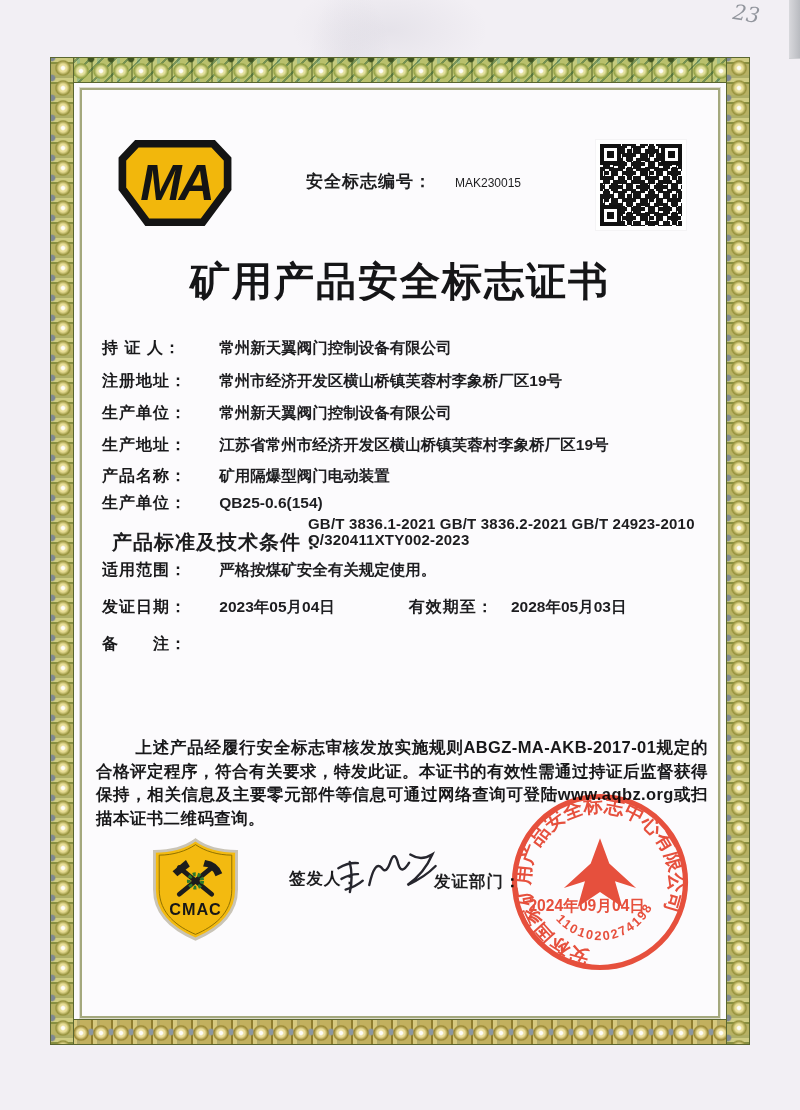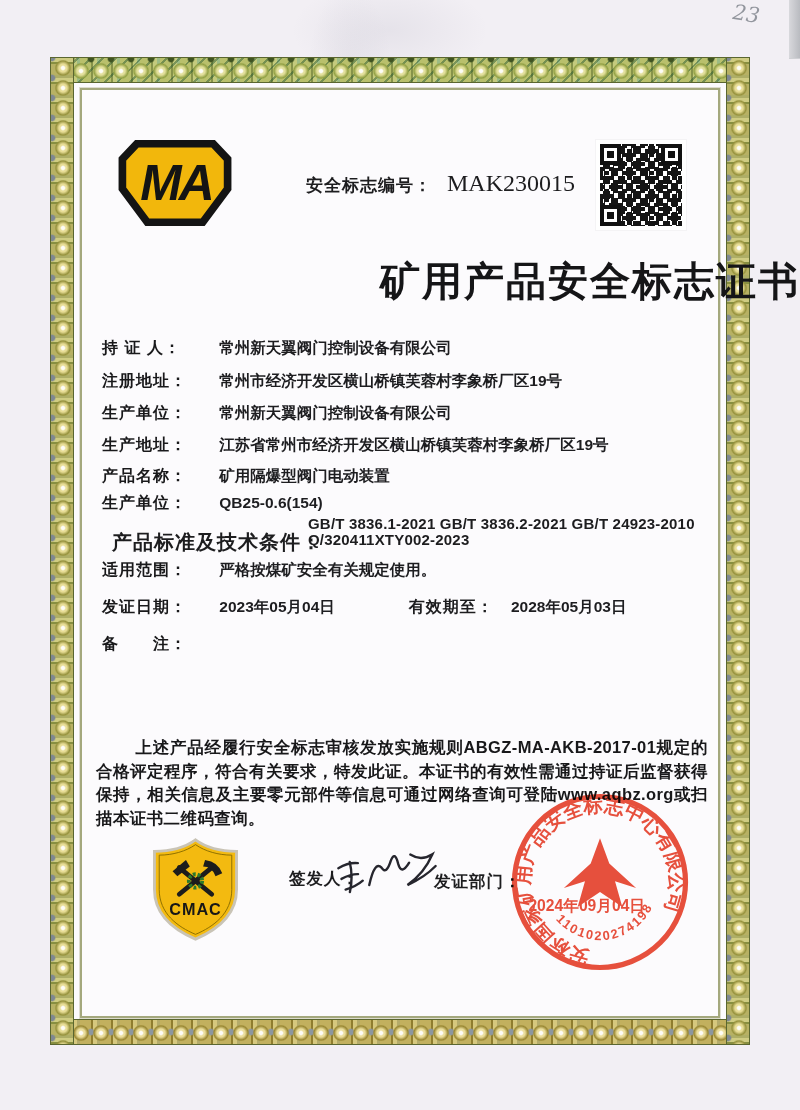--- a/index.html
+++ b/index.html
@@ -53,7 +53,7 @@
   .ma-logo{position:absolute;left:116px;top:139px;width:118px;height:88px;}
   .certno{position:absolute;left:306px;top:170px;white-space:nowrap;}
   .certno .lab{font-weight:bold;font-size:17px;letter-spacing:1px;}
-  .certno .val{font-family:Liberation Serif, serif;font-size:24px;margin-left:15px;}
+  .certno .val{font-family:Liberation Sans, sans-serif;font-size:12px;margin-left:23px;}
   .qr{position:absolute;left:596px;top:140px;width:82px;height:82px;background:#fff;padding:4px;
     box-shadow:0 0 0 1px rgba(0,0,0,.03);}
   .qr-noise{position:absolute;left:4px;top:4px;right:4px;bottom:4px;

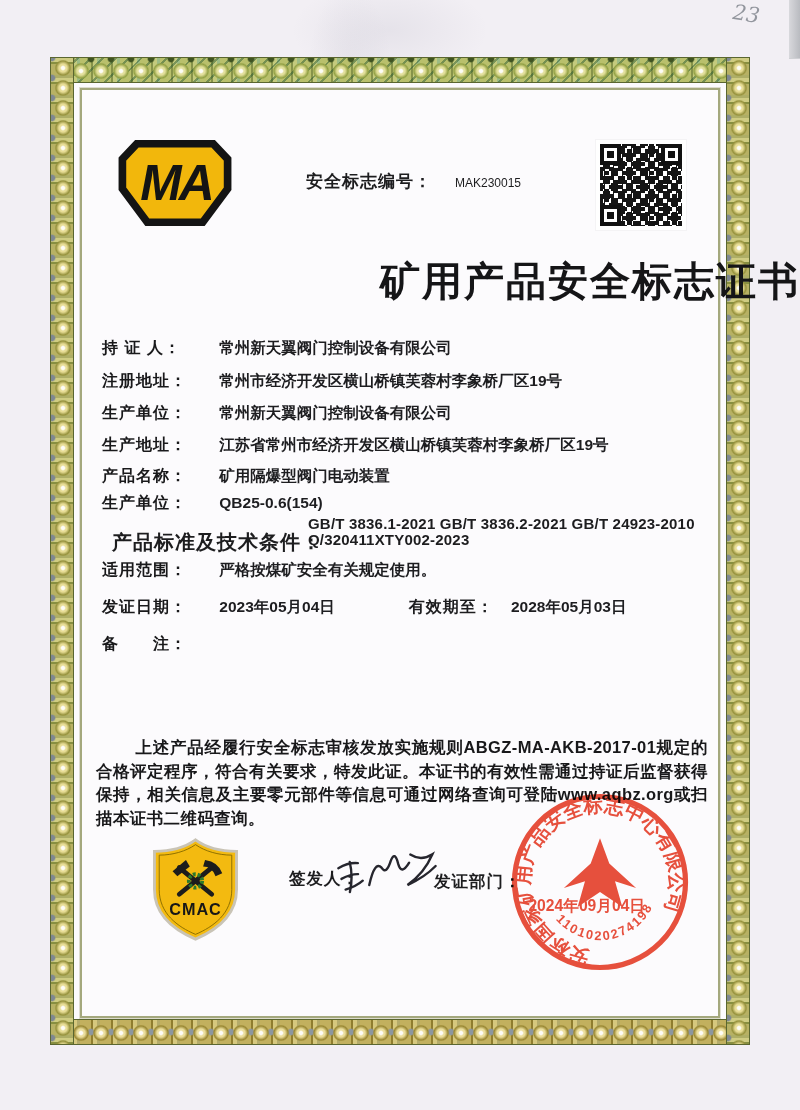--- a/index.html
+++ b/index.html
@@ -65,7 +65,7 @@
     box-shadow:inset 0 0 0 3px #fff;}
   .finder.tl{left:4px;top:4px;} .finder.tr{right:4px;top:4px;} .finder.bl{left:4px;bottom:4px;}
 
-  .title{position:absolute;left:0;top:254px;width:800px;text-align:right;
+  .title{position:absolute;left:0;top:254px;width:800px;text-align:center;
     font-size:40px;font-weight:900;letter-spacing:2px;color:#151517;}
 
   

